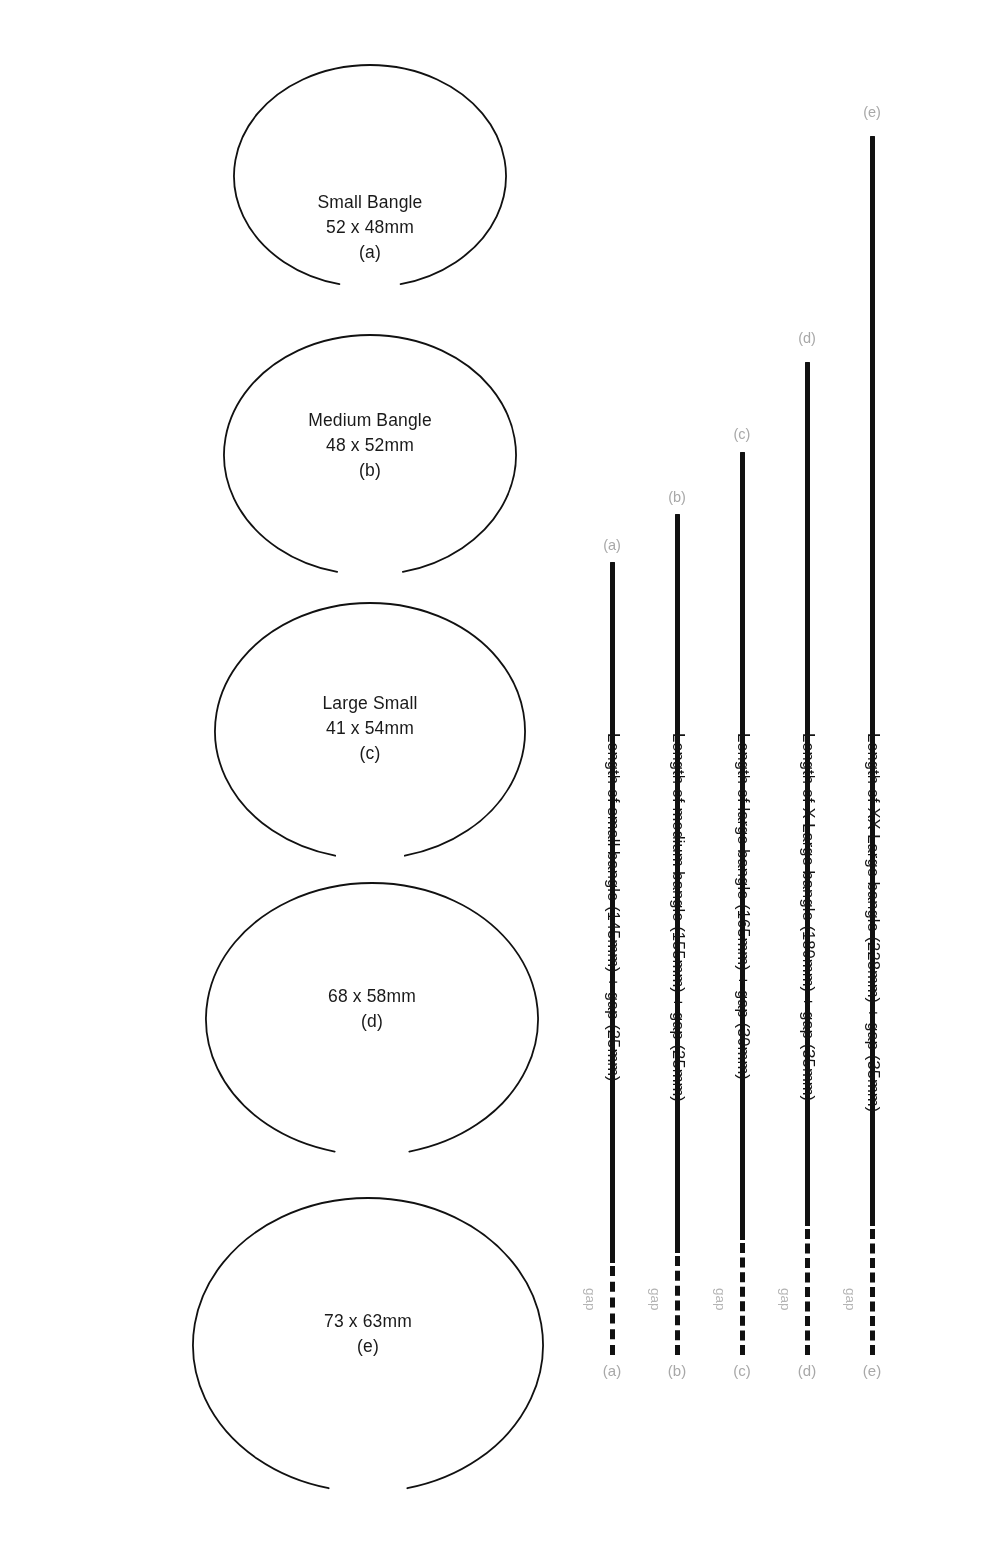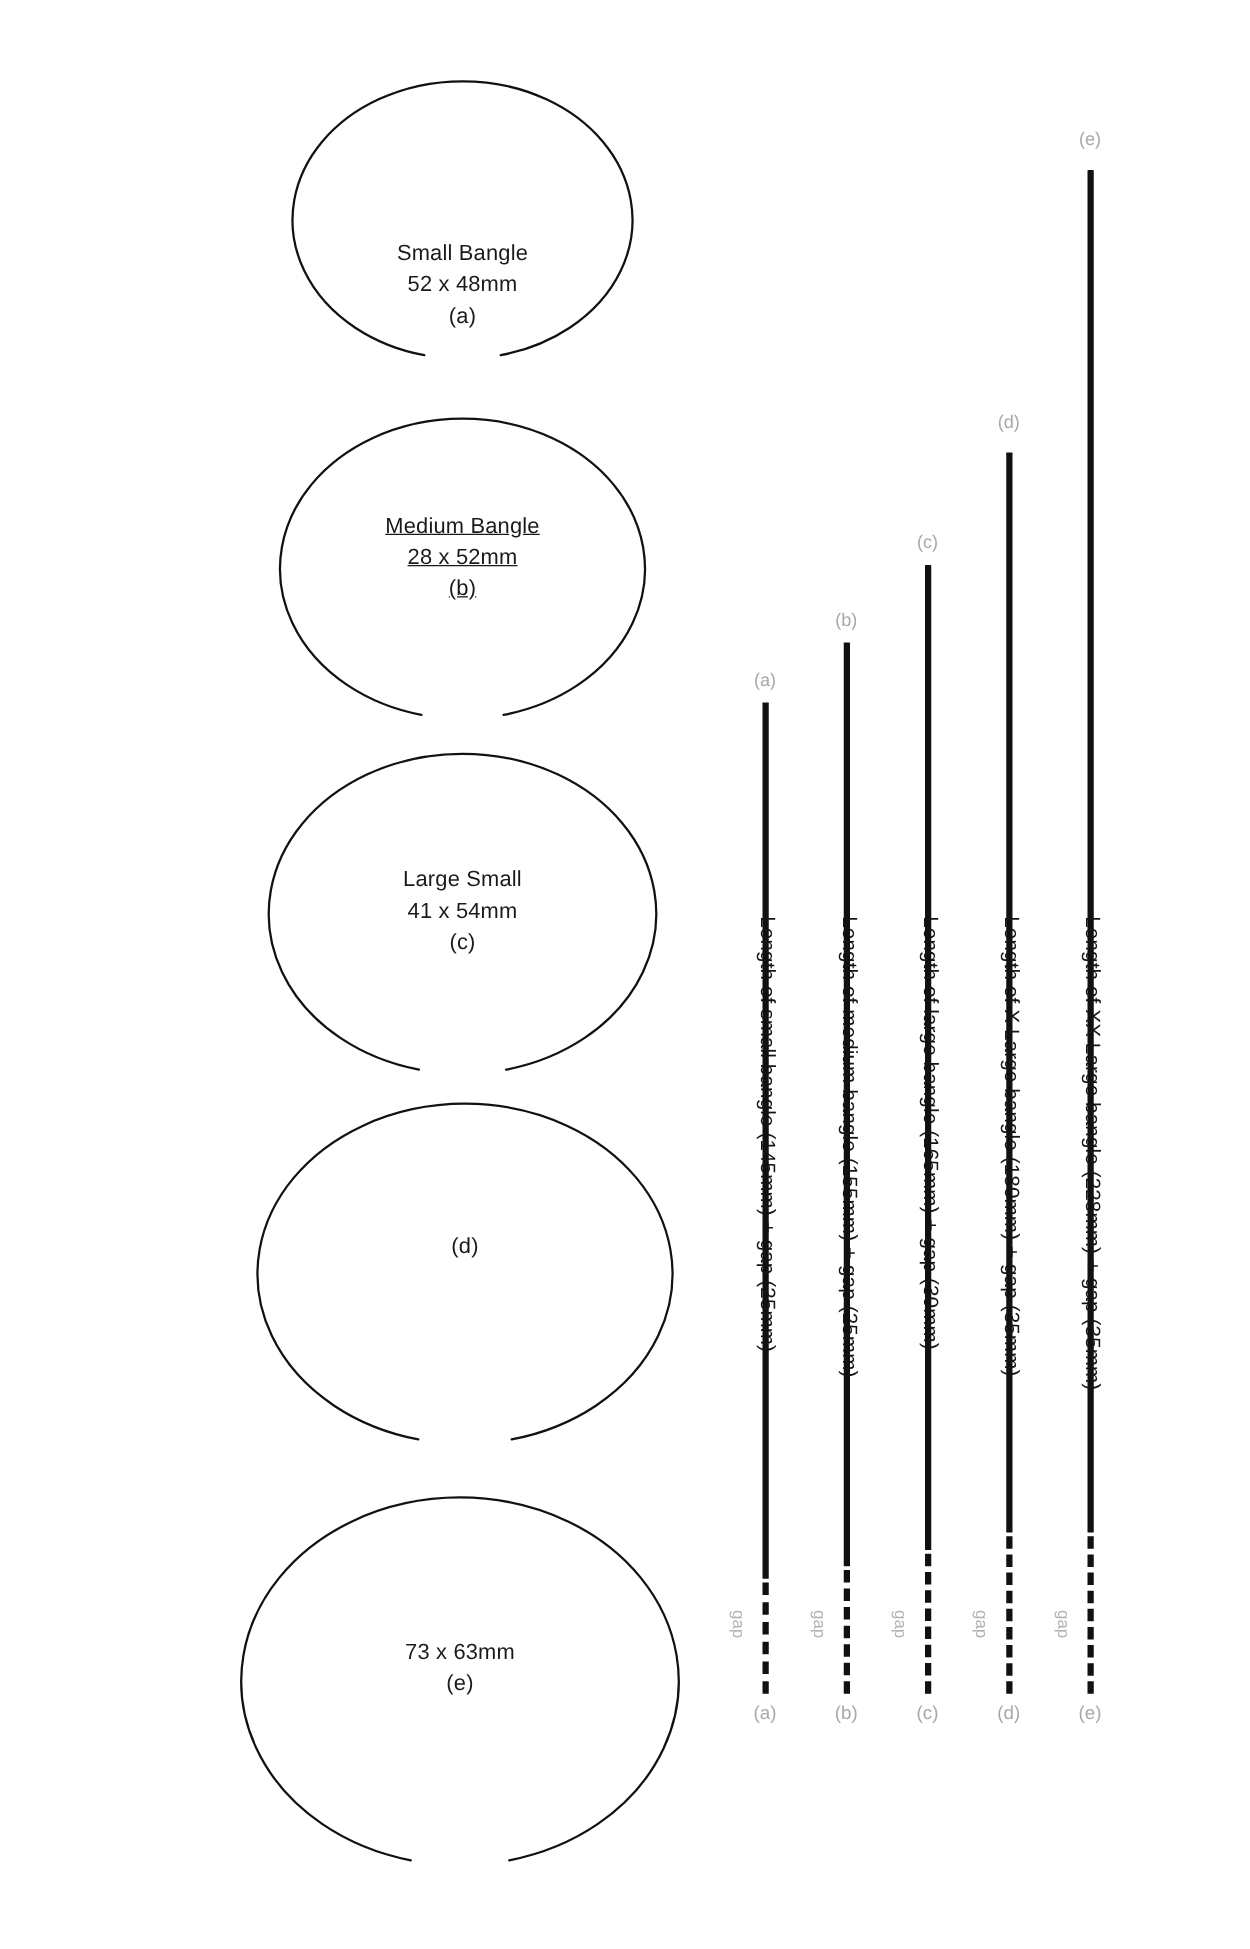--- a/index.html
+++ b/index.html
@@ -168,7 +168,7 @@
     </div>
 
 <div class="bangle-label" style="top: 152px; left: 0px; width: 740px; margin-top: 38px;"><div>Small Bangle</div><div>52 x 48mm</div><div>(a)</div></div>
-    <div class="bangle-label" style="top: 408px; left: 0px; width: 740px; text-decoration: underline;"><div>Medium Bangle</div><div>28 x 52mm</div><div>(b)</div></div>
+    <div class="bangle-label" style="top: 408px; left: 0px; width: 740px;"><div>Medium Bangle</div><div>28 x 52mm</div><div>(b)</div></div>
     <div class="bangle-label" style="top: 691px; left: 0px; width: 740px;"><div>Large Small</div><div>41 x 54mm</div><div>(c)</div></div>
     <div class="bangle-label" style="top: 984px; left: 0px; width: 744px;"><div>(d)</div></div>
     <div class="bangle-label" style="top: 1309px; left: 0px; width: 736px;"><div>73 x 63mm</div><div>(e)</div></div>

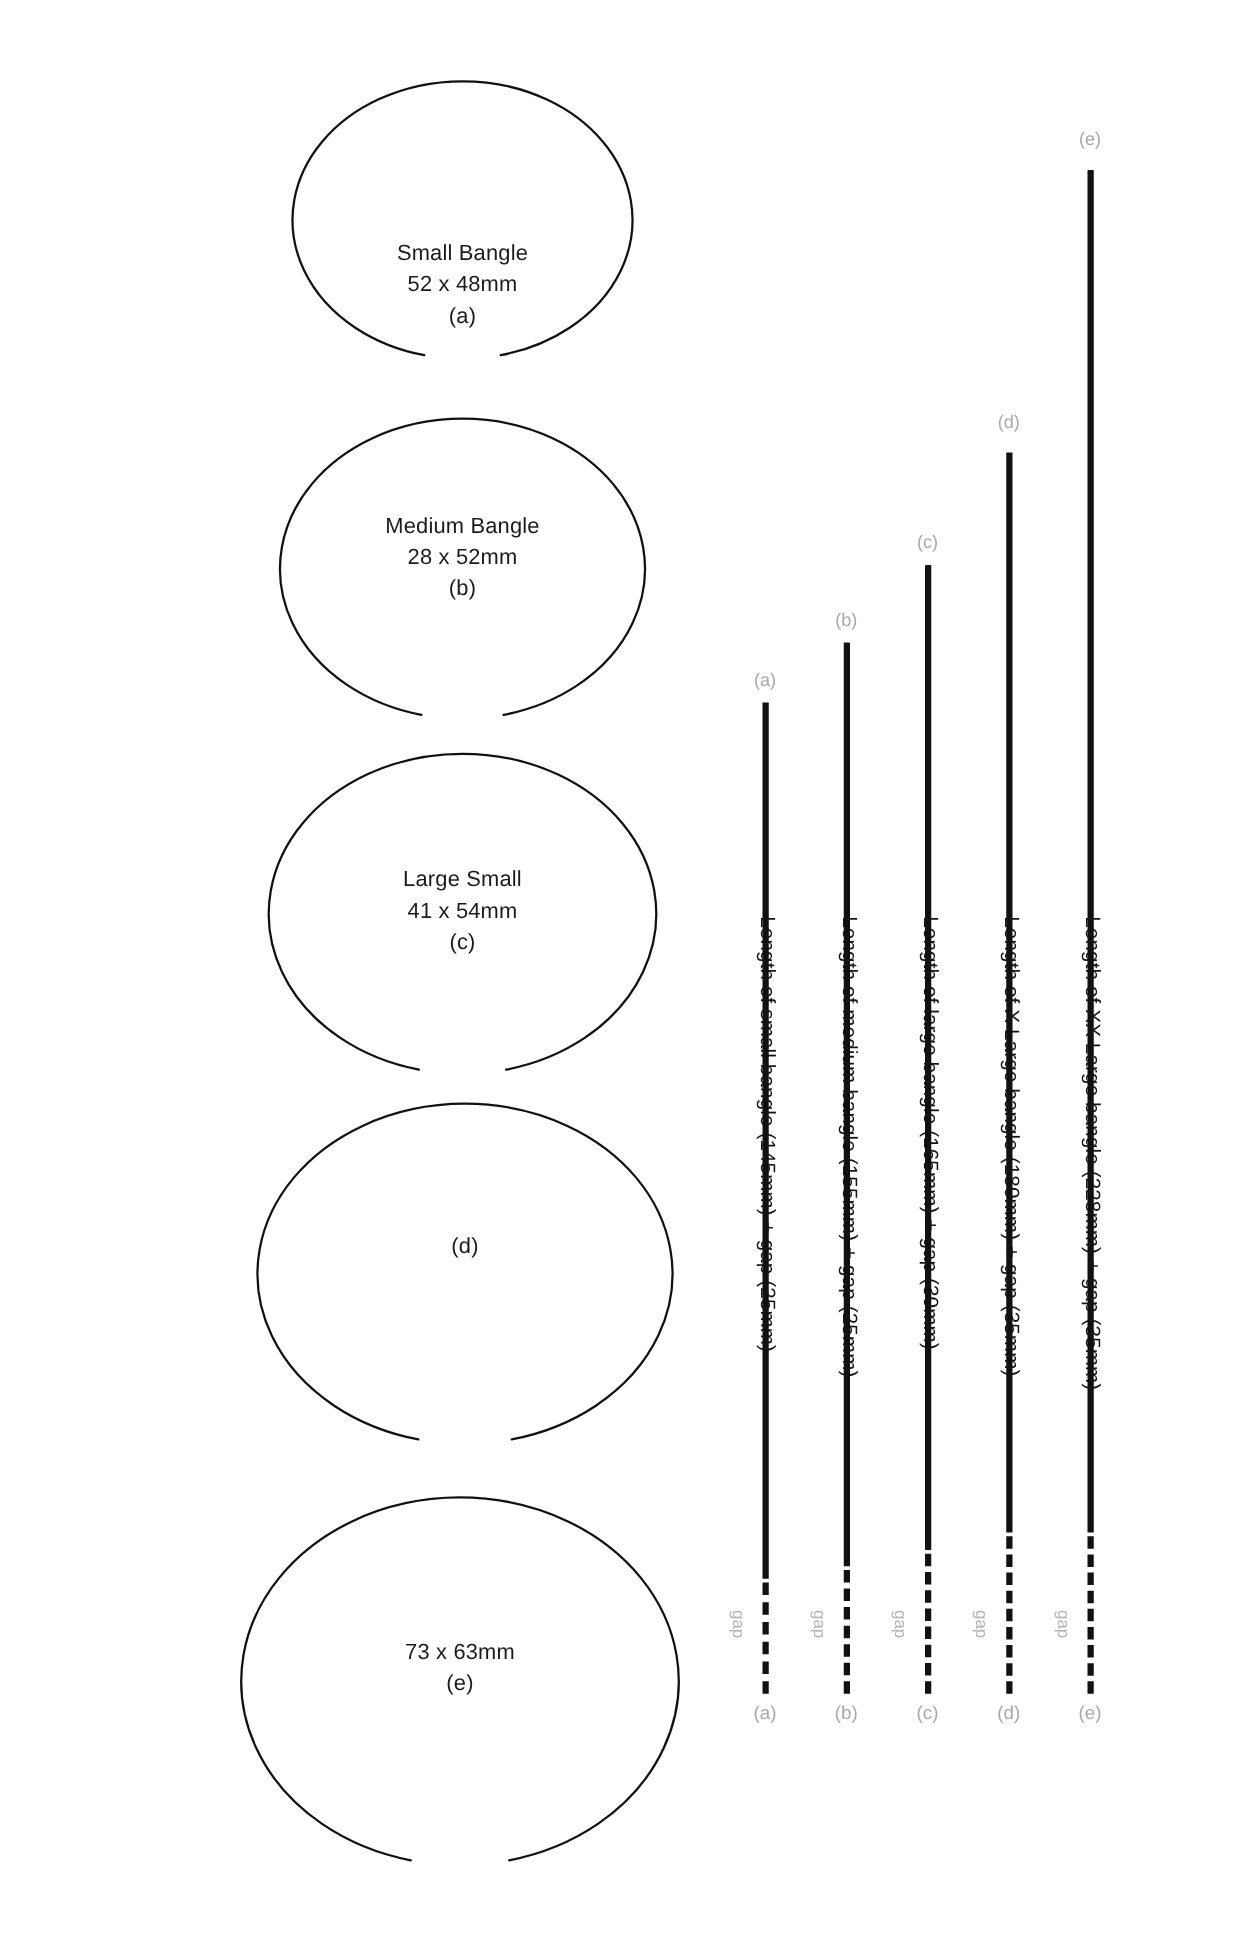--- a/index.html
+++ b/index.html
@@ -168,7 +168,7 @@
     </div>
 
 <div class="bangle-label" style="top: 152px; left: 0px; width: 740px; margin-top: 38px;"><div>Small Bangle</div><div>52 x 48mm</div><div>(a)</div></div>
-    <div class="bangle-label" style="top: 408px; left: 0px; width: 740px;"><div>Medium Bangle</div><div>28 x 52mm</div><div>(b)</div></div>
+    <div class="bangle-label" style="top: 408px; left: 0px; width: 740px;"><div>Medium Bangle</div><div>48 x 52mm</div><div>(b)</div></div>
     <div class="bangle-label" style="top: 691px; left: 0px; width: 740px;"><div>Large Small</div><div>41 x 54mm</div><div>(c)</div></div>
     <div class="bangle-label" style="top: 984px; left: 0px; width: 744px;"><div>(d)</div></div>
     <div class="bangle-label" style="top: 1309px; left: 0px; width: 736px;"><div>73 x 63mm</div><div>(e)</div></div>

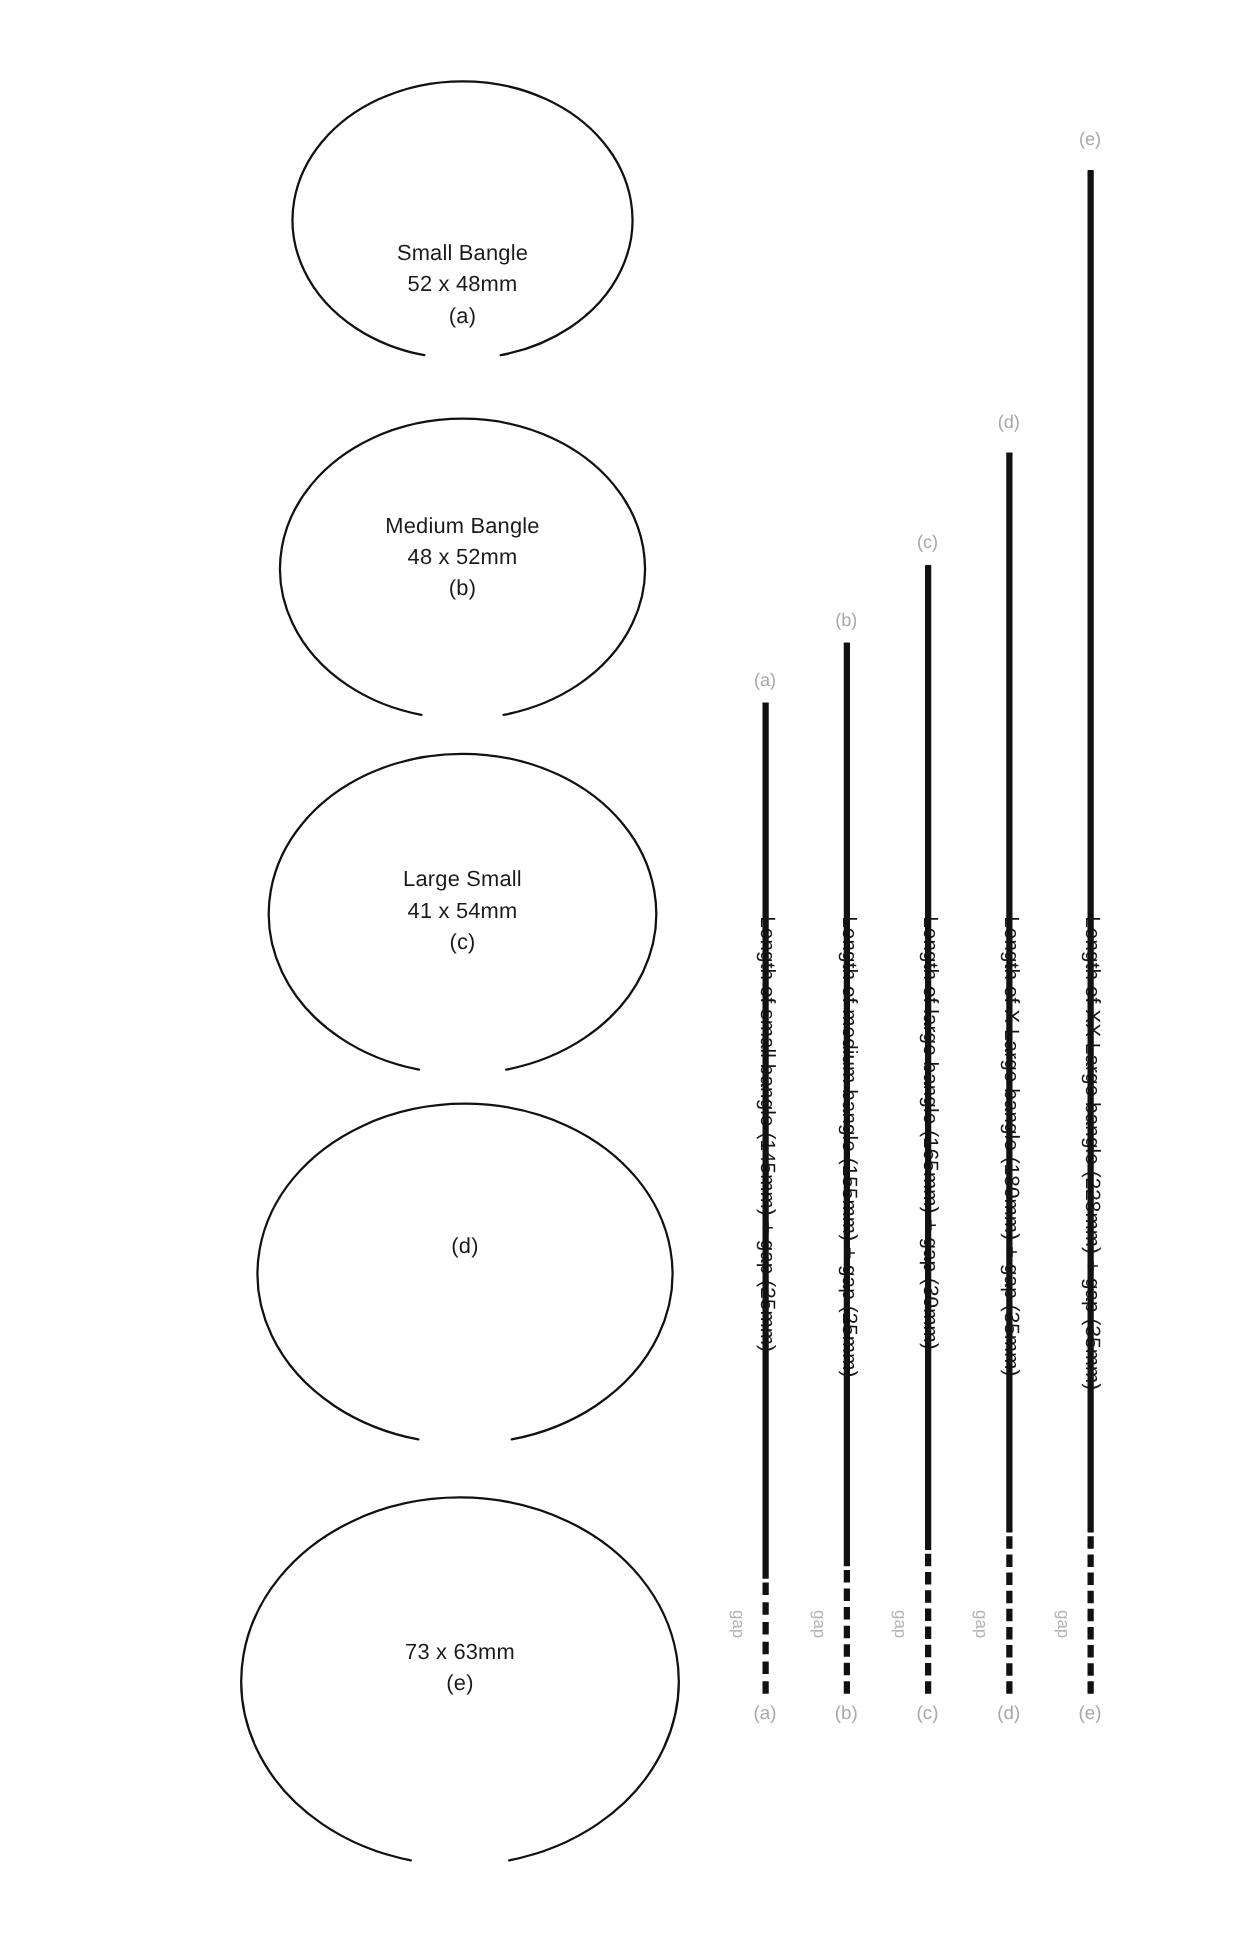--- a/index.html
+++ b/index.html
@@ -170,7 +170,7 @@
 <div class="bangle-label" style="top: 152px; left: 0px; width: 740px; margin-top: 38px;"><div>Small Bangle</div><div>52 x 48mm</div><div>(a)</div></div>
     <div class="bangle-label" style="top: 408px; left: 0px; width: 740px;"><div>Medium Bangle</div><div>48 x 52mm</div><div>(b)</div></div>
     <div class="bangle-label" style="top: 691px; left: 0px; width: 740px;"><div>Large Small</div><div>41 x 54mm</div><div>(c)</div></div>
-    <div class="bangle-label" style="top: 984px; left: 0px; width: 744px;"><div>(d)</div></div>
+    <div class="bangle-label" style="top: 984px; left: 0px; width: 744px;"><div>68 x 58mm</div><div>(d)</div></div>
     <div class="bangle-label" style="top: 1309px; left: 0px; width: 736px;"><div>73 x 63mm</div><div>(e)</div></div>
   </div>
 

